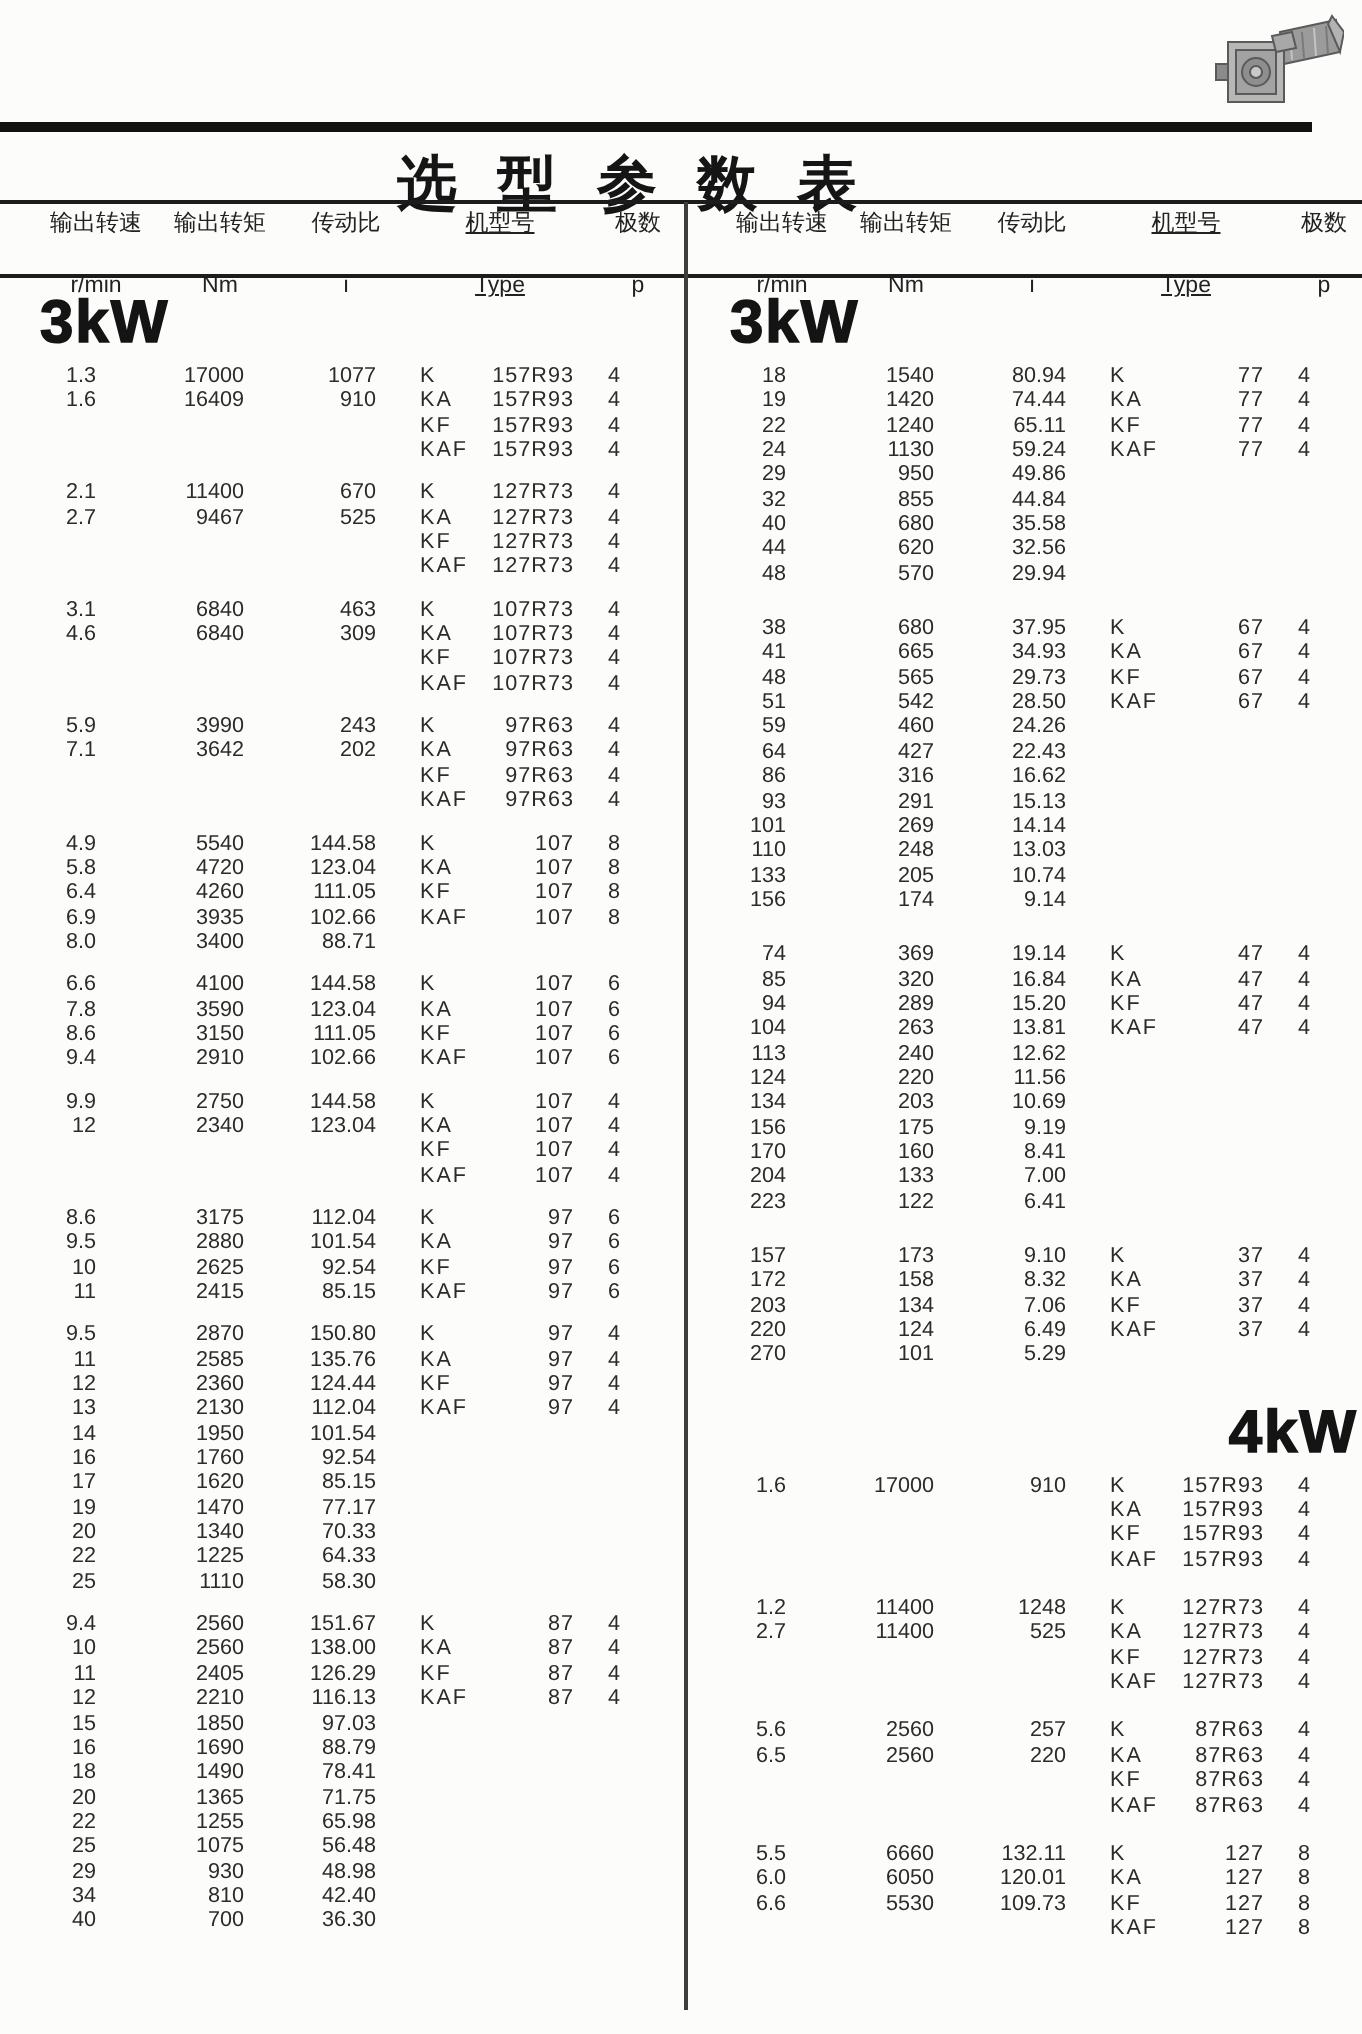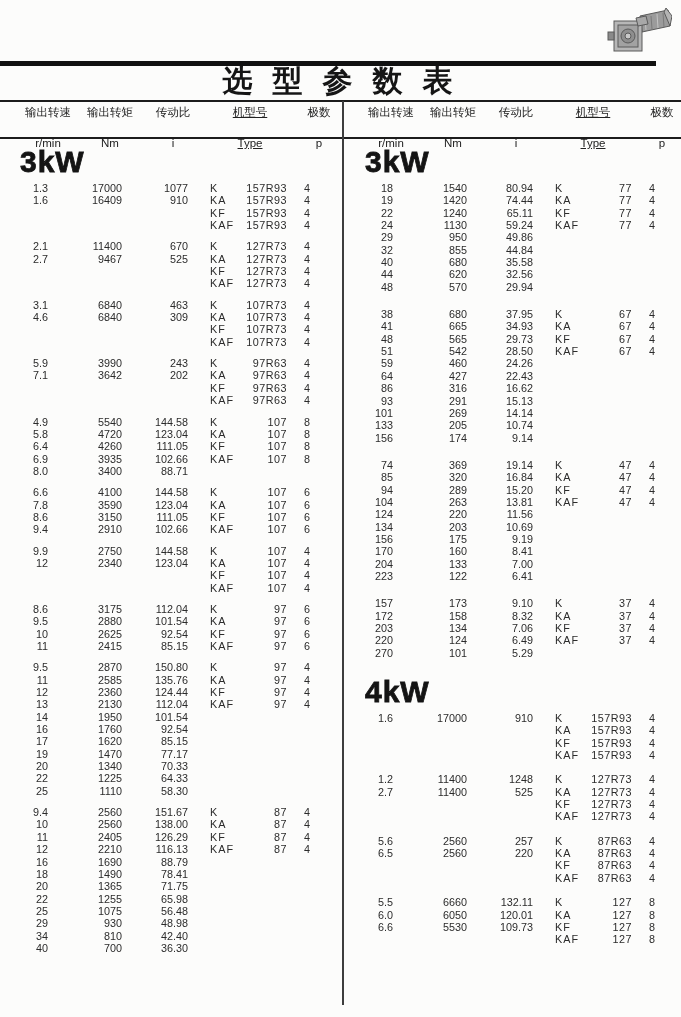--- a/index.html
+++ b/index.html
@@ -15,9 +15,9 @@
   .rule-hdr { top:137px; width:681px; height:2px; background:#1c1c1c; }
   
   .title {
-    position:absolute; top:64px; left:0; width:627px; text-align:center;
+    position:absolute; top:76px; left:0; width:627px; text-align:center;
     font-size:30px; font-weight:bold; letter-spacing:20px; text-indent:20px;
-    line-height:34px; color:#151515; white-space:nowrap;padding-left:24px;
+    line-height:34px; color:#151515; white-space:nowrap;
   }
   
   .hdr-half { position:absolute; top:105px; width:342px; height:32px; font-size:11.5px; color:#222;padding-left:30px; }

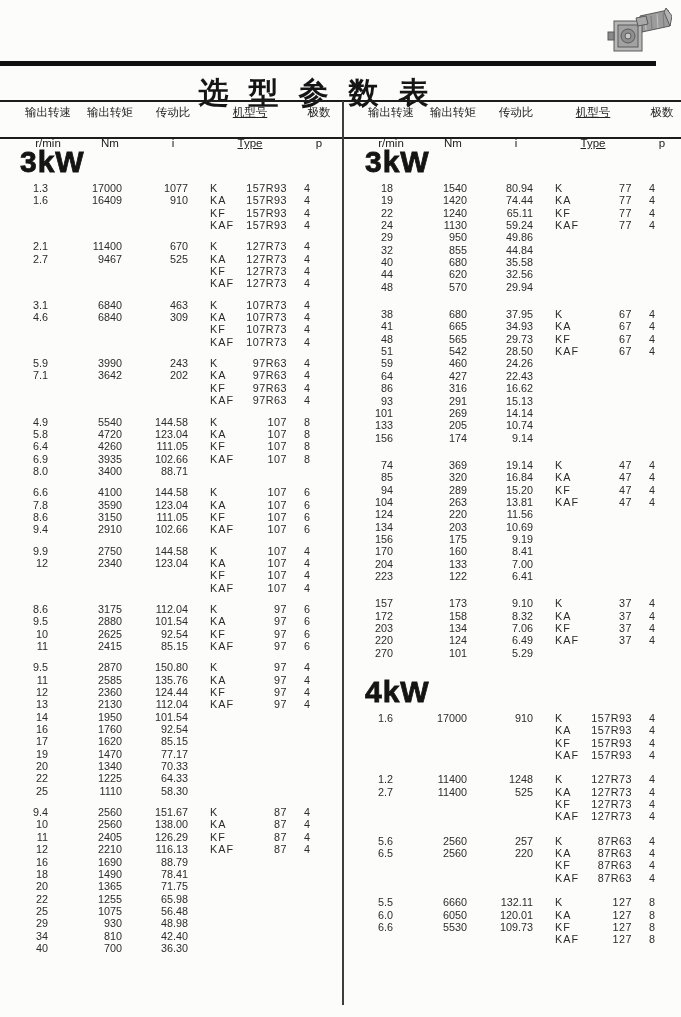--- a/index.html
+++ b/index.html
@@ -236,6 +236,7 @@
           <div class="row"><span class="c-speed">86</span><span class="c-torque">316</span><span class="c-ratio">16.62</span><span class="c-gap"></span><span class="c-prefix"></span><span class="c-model"></span><span class="c-poles"></span></div>
           <div class="row"><span class="c-speed">93</span><span class="c-torque">291</span><span class="c-ratio">15.13</span><span class="c-gap"></span><span class="c-prefix"></span><span class="c-model"></span><span class="c-poles"></span></div>
           <div class="row"><span class="c-speed">101</span><span class="c-torque">269</span><span class="c-ratio">14.14</span><span class="c-gap"></span><span class="c-prefix"></span><span class="c-model"></span><span class="c-poles"></span></div>
+          <div class="row"><span class="c-speed">110</span><span class="c-torque">248</span><span class="c-ratio">13.03</span><span class="c-gap"></span><span class="c-prefix"></span><span class="c-model"></span><span class="c-poles"></span></div>
           <div class="row"><span class="c-speed">133</span><span class="c-torque">205</span><span class="c-ratio">10.74</span><span class="c-gap"></span><span class="c-prefix"></span><span class="c-model"></span><span class="c-poles"></span></div>
           <div class="row"><span class="c-speed">156</span><span class="c-torque">174</span><span class="c-ratio">9.14</span><span class="c-gap"></span><span class="c-prefix"></span><span class="c-model"></span><span class="c-poles"></span></div>
         </div>

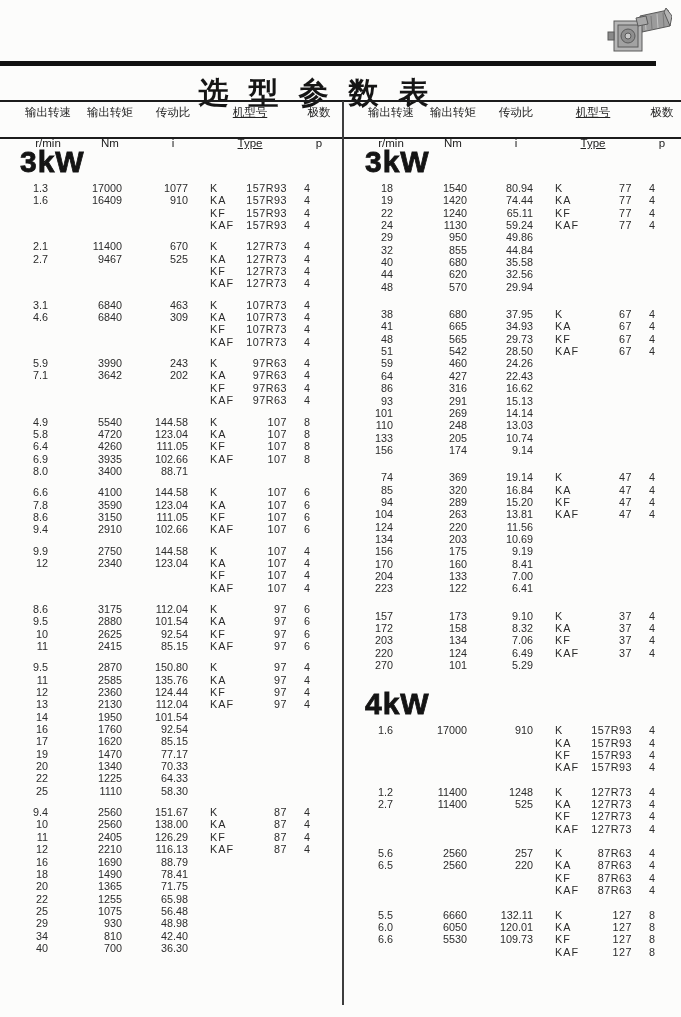--- a/index.html
+++ b/index.html
@@ -245,6 +245,7 @@
           <div class="row"><span class="c-speed">85</span><span class="c-torque">320</span><span class="c-ratio">16.84</span><span class="c-gap"></span><span class="c-prefix">KA</span><span class="c-model">47</span><span class="c-poles">4</span></div>
           <div class="row"><span class="c-speed">94</span><span class="c-torque">289</span><span class="c-ratio">15.20</span><span class="c-gap"></span><span class="c-prefix">KF</span><span class="c-model">47</span><span class="c-poles">4</span></div>
           <div class="row"><span class="c-speed">104</span><span class="c-torque">263</span><span class="c-ratio">13.81</span><span class="c-gap"></span><span class="c-prefix">KAF</span><span class="c-model">47</span><span class="c-poles">4</span></div>
+          <div class="row"><span class="c-speed">113</span><span class="c-torque">240</span><span class="c-ratio">12.62</span><span class="c-gap"></span><span class="c-prefix"></span><span class="c-model"></span><span class="c-poles"></span></div>
           <div class="row"><span class="c-speed">124</span><span class="c-torque">220</span><span class="c-ratio">11.56</span><span class="c-gap"></span><span class="c-prefix"></span><span class="c-model"></span><span class="c-poles"></span></div>
           <div class="row"><span class="c-speed">134</span><span class="c-torque">203</span><span class="c-ratio">10.69</span><span class="c-gap"></span><span class="c-prefix"></span><span class="c-model"></span><span class="c-poles"></span></div>
           <div class="row"><span class="c-speed">156</span><span class="c-torque">175</span><span class="c-ratio">9.19</span><span class="c-gap"></span><span class="c-prefix"></span><span class="c-model"></span><span class="c-poles"></span></div>

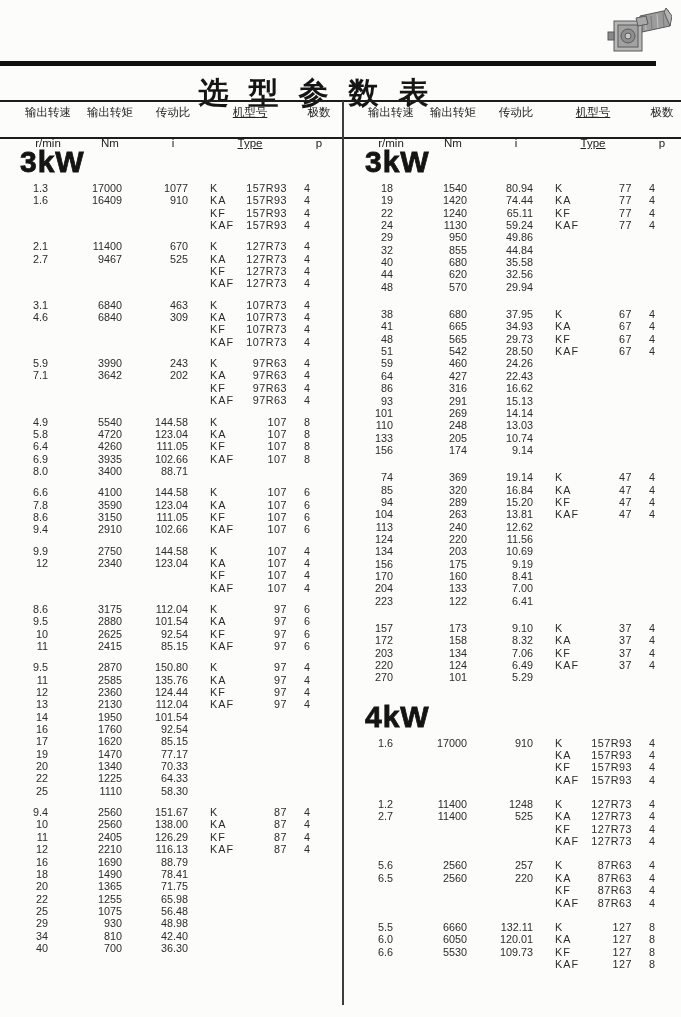--- a/index.html
+++ b/index.html
@@ -38,7 +38,7 @@
     margin:10px 0 7px 20px; color:#141414; letter-spacing:1px;
     -webkit-text-stroke:0.8px #141414;
   }
-  .section-4kW .kw-heading { margin-top:20px; }
+  .section-4kW .kw-heading { margin-top:20px;text-align:right; }
   .block { margin-bottom:9px; }
   .col-right .section-3kW .block { margin-bottom:15px; }
   .col-right .section-4kW .block { margin-bottom:12px; }

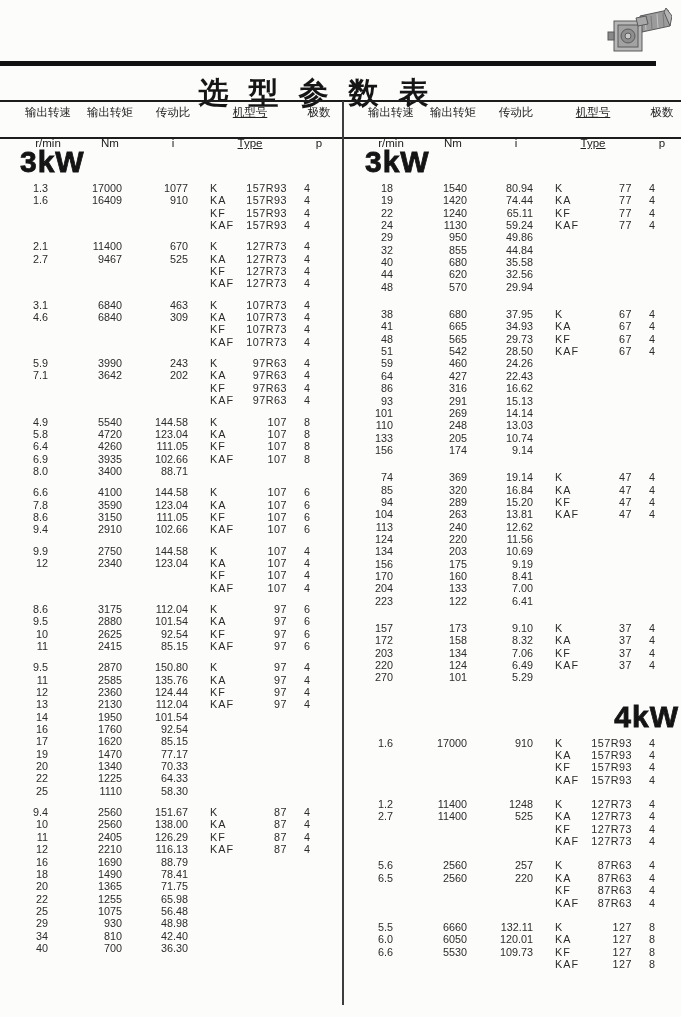--- a/index.html
+++ b/index.html
@@ -201,6 +201,7 @@
           <div class="row"><span class="c-speed">10</span><span class="c-torque">2560</span><span class="c-ratio">138.00</span><span class="c-gap"></span><span class="c-prefix">KA</span><span class="c-model">87</span><span class="c-poles">4</span></div>
           <div class="row"><span class="c-speed">11</span><span class="c-torque">2405</span><span class="c-ratio">126.29</span><span class="c-gap"></span><span class="c-prefix">KF</span><span class="c-model">87</span><span class="c-poles">4</span></div>
           <div class="row"><span class="c-speed">12</span><span class="c-torque">2210</span><span class="c-ratio">116.13</span><span class="c-gap"></span><span class="c-prefix">KAF</span><span class="c-model">87</span><span class="c-poles">4</span></div>
+          <div class="row"><span class="c-speed">15</span><span class="c-torque">1850</span><span class="c-ratio">97.03</span><span class="c-gap"></span><span class="c-prefix"></span><span class="c-model"></span><span class="c-poles"></span></div>
           <div class="row"><span class="c-speed">16</span><span class="c-torque">1690</span><span class="c-ratio">88.79</span><span class="c-gap"></span><span class="c-prefix"></span><span class="c-model"></span><span class="c-poles"></span></div>
           <div class="row"><span class="c-speed">18</span><span class="c-torque">1490</span><span class="c-ratio">78.41</span><span class="c-gap"></span><span class="c-prefix"></span><span class="c-model"></span><span class="c-poles"></span></div>
           <div class="row"><span class="c-speed">20</span><span class="c-torque">1365</span><span class="c-ratio">71.75</span><span class="c-gap"></span><span class="c-prefix"></span><span class="c-model"></span><span class="c-poles"></span></div>

